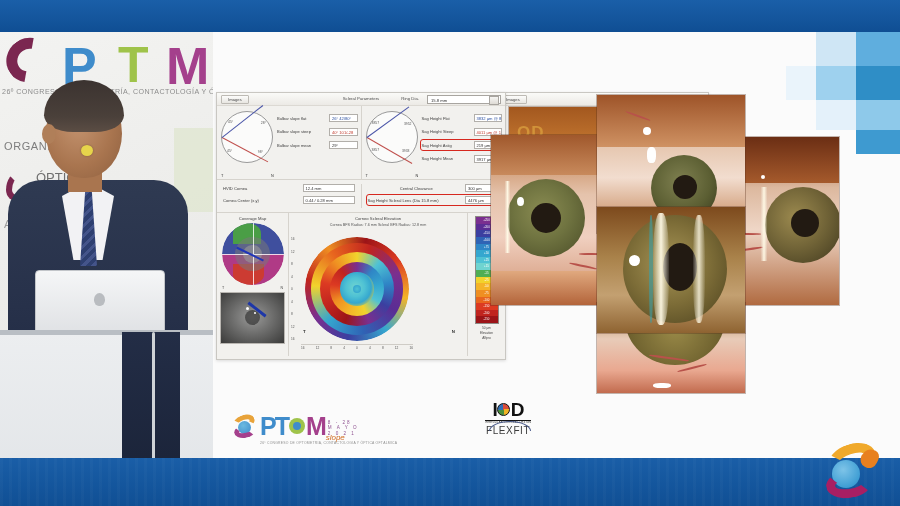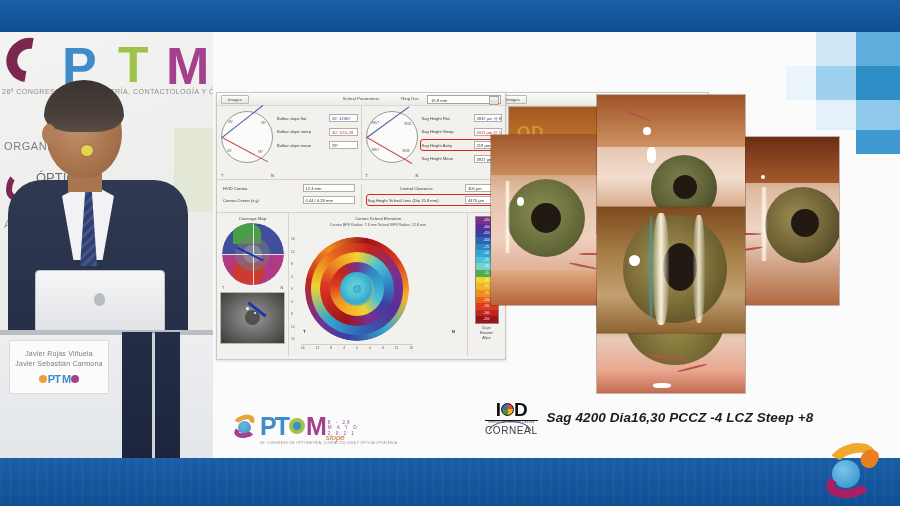--- a/index.html
+++ b/index.html
@@ -278,15 +278,6 @@
     <div class="trouser"></div>
     <div class="cable"></div>
 
-    <div class="nameplate">
-      <div class="nm">Javier Rojas Viñuela</div>
-      <div class="nm">Javier Sebastián Carmona</div>
-      <div class="np-logo">
-        <span class="np-dot" style="background:#e8a33a"></span>
-        <span class="np-txt" style="color:#3f8ccb">PT M</span>
-        <span class="np-dot" style="background:#a4408c"></span>
-      </div>
-    </div>
   </div>
 
   <div class="slide">

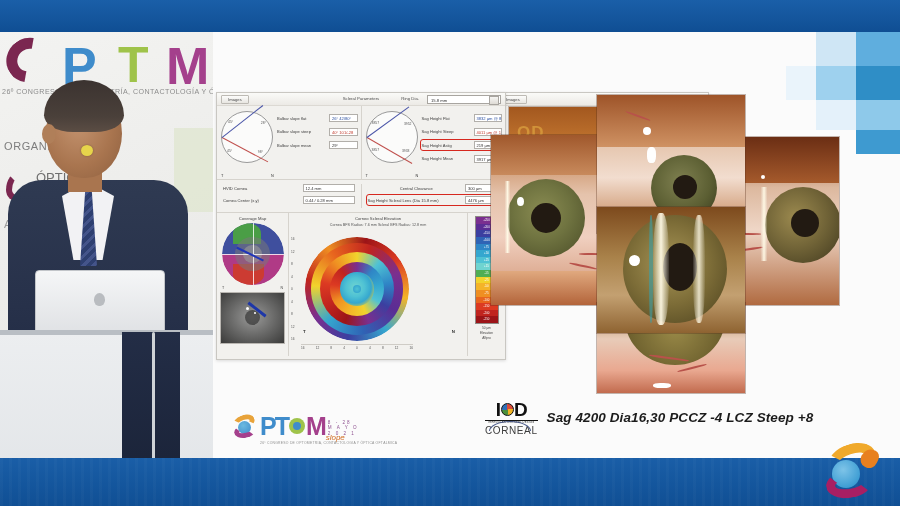--- a/index.html
+++ b/index.html
@@ -592,7 +592,6 @@
           <span>CORNEAL</span>
         </div>
       </div>
-      <div class="sag-text">Sag 4200 Dia16,30 PCCZ -4 LCZ Steep +8</div>
     </div>
   </div>
 

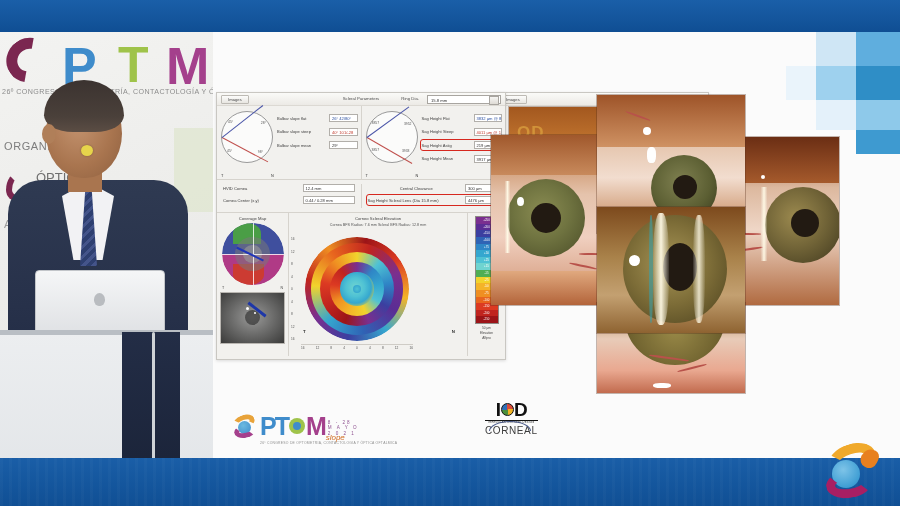--- a/index.html
+++ b/index.html
@@ -589,7 +589,7 @@
         <div class="icd-irr">IRREGULAR CORNEAL DESIGN</div>
         <div class="icd-flex">
           <span class="icd-arc"></span>
-          <span>CORNEAL</span>
+          <span>FLEXFIT</span>
         </div>
       </div>
     </div>

